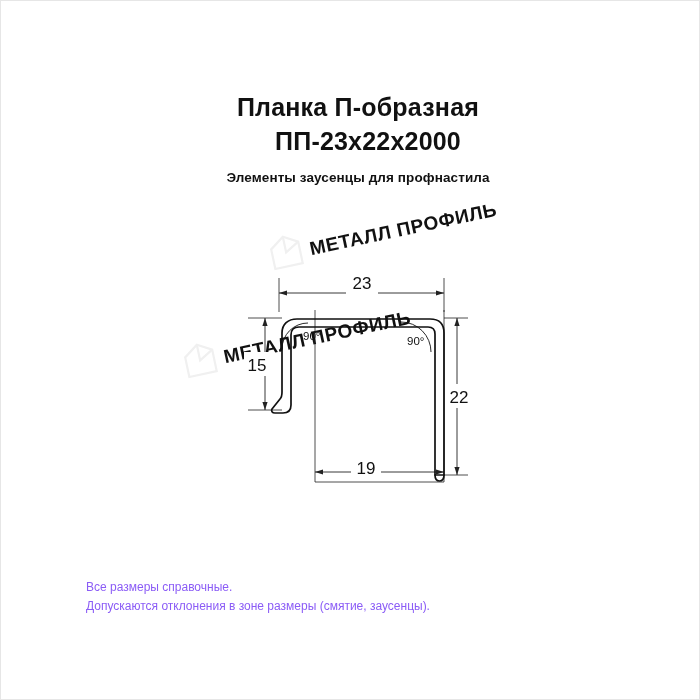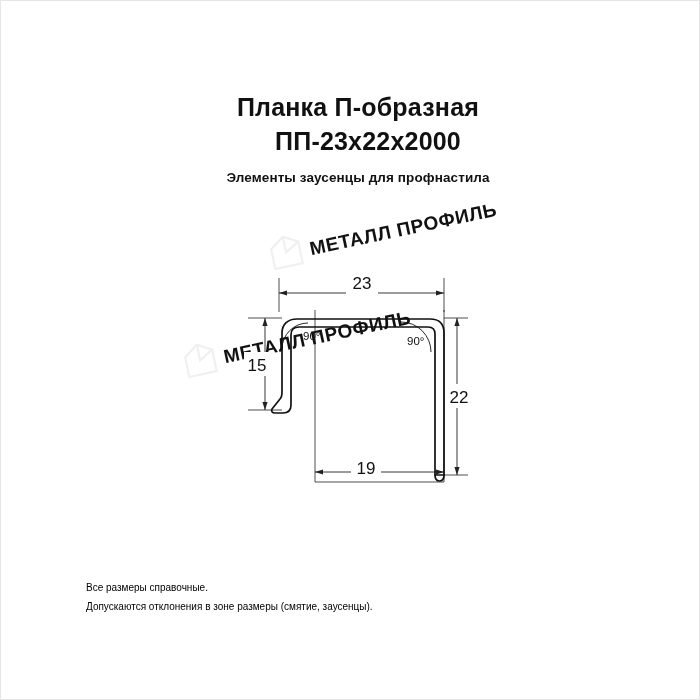--- a/index.html
+++ b/index.html
@@ -84,9 +84,9 @@
     width: 560px;
   }
   .notes div {
-    font-size: 10px;
+    font-size: 12px;
     line-height: 19px;
-    color: #000000;
+    color: #8b5cf6;
   }
   svg text {
     font-family: "Liberation Sans", sans-serif;

